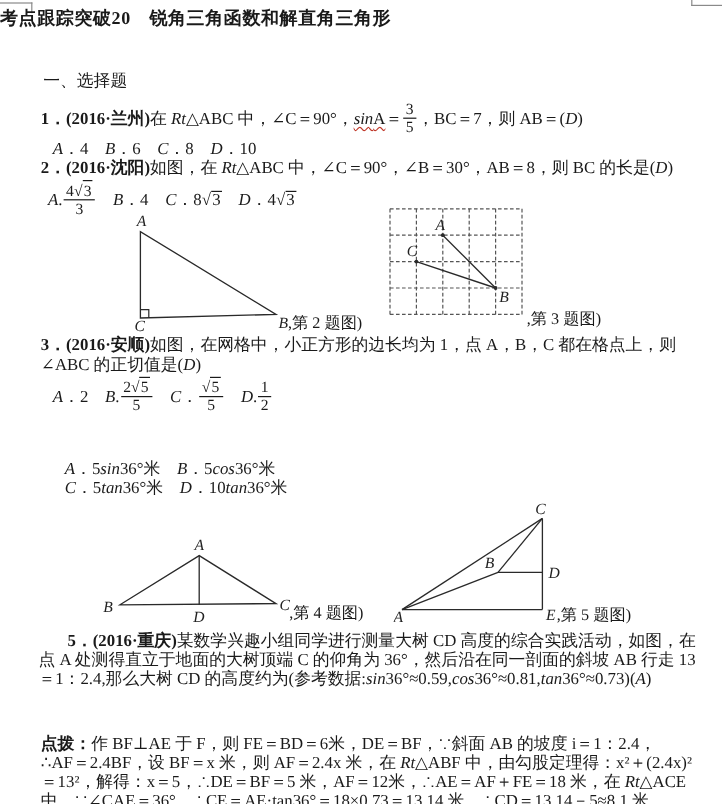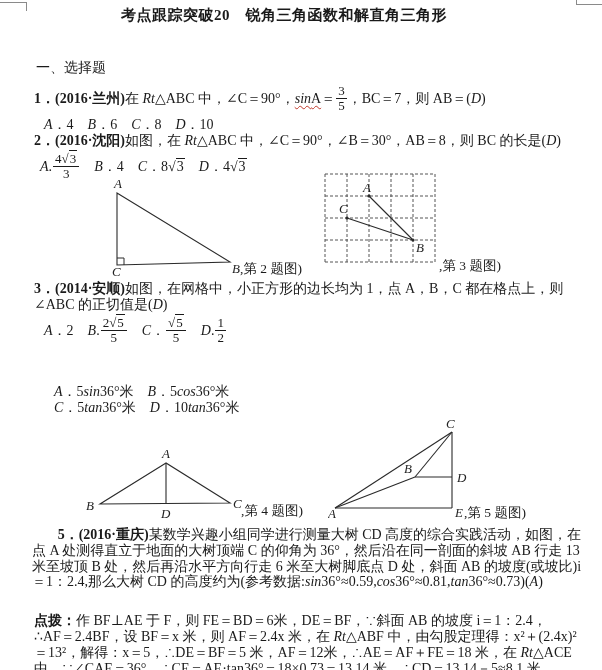--- a/index.html
+++ b/index.html
@@ -15,7 +15,7 @@
   .b { font-weight:bold; }
   .i { font-style:italic; }
   .small { font-size:12px; }
-  .title { width:568px; text-align:center; font-size:15px; font-weight:bold; letter-spacing:0.5px; }
+  .title { width:568px; font-size:15px; font-weight:bold; letter-spacing:0.5px; }
   .section { font-size:14px;margin-top:30px; }
   
   .frac { display:inline-block; vertical-align:-0.55em; text-align:center; line-height:1.1; font-size:13px; margin:0 1px; }

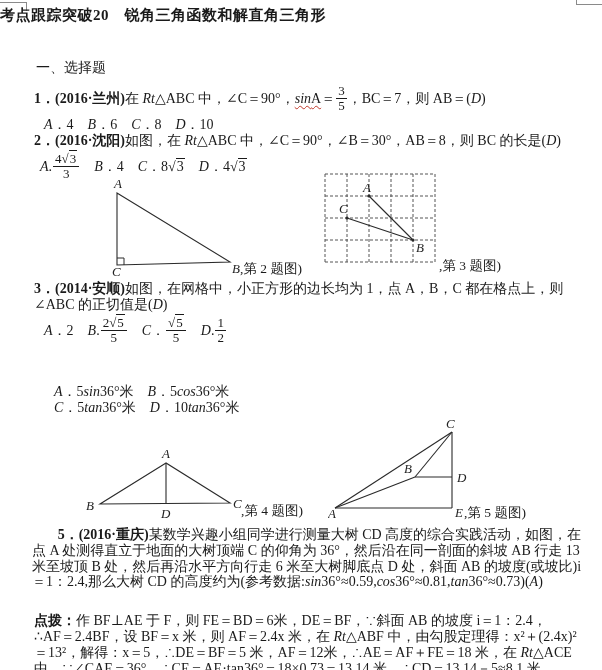--- a/index.html
+++ b/index.html
@@ -90,7 +90,7 @@
   </svg>
 
   <div class="abs" style="top:281px;left:34px;">
-    <div class="line"><span class="b">3．(2014·安顺)</span><span>如图，在网格中，小正方形的边长均为 1，点 A，B，C 都在格点上，则</span></div>
+    <div class="line"><span class="b">3．(2016·安顺)</span><span>如图，在网格中，小正方形的边长均为 1，点 A，B，C 都在格点上，则</span></div>
     <div class="line"><span>∠ABC 的正切值是(</span><span class="i">D</span><span>)</span></div>
   </div>
   <div class="abs line" style="top:316px;left:44px;"><span class="i">A</span><span>．2　</span><span class="i">B</span><span>.</span><span class="frac"><span class="fnum"><span>2</span><span class="sq">√<span class="sqv">5</span></span></span><span class="fden"><span>5</span></span></span><span>　</span><span class="i">C</span><span>．</span><span class="frac"><span class="fnum"><span class="sq">√<span class="sqv">5</span></span></span><span class="fden"><span>5</span></span></span><span>　</span><span class="i">D</span><span>.</span><span class="frac"><span class="fnum"><span>1</span></span><span class="fden"><span>2</span></span></span></div>

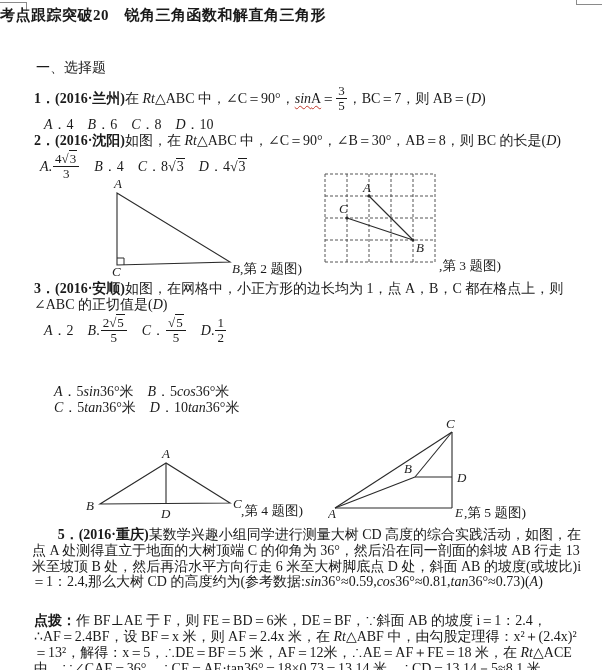--- a/index.html
+++ b/index.html
@@ -130,7 +130,6 @@
   <div class="abs" style="top:527px;left:32px;">
     <div class="line" style="line-height:15.8px;text-align:right;"><span class="b">5．(2016·重庆)</span><span>某数学兴趣小组同学进行测量大树 CD 高度的综合实践活动，如图，在</span></div>
     <div class="line" style="line-height:15.8px;"><span>点 A 处测得直立于地面的大树顶端 C 的仰角为 36°，然后沿在同一剖面的斜坡 AB 行走 13</span></div>
-    <div class="line" style="line-height:15.8px;"><span>米至坡顶 B 处，然后再沿水平方向行走 6 米至大树脚底点 D 处，斜面 AB 的坡度(或坡比)i</span></div>
     <div class="line" style="line-height:15.8px;"><span>＝1：2.4,那么大树 CD 的高度约为(参考数据:</span><span class="i">sin</span><span>36°≈0.59,</span><span class="i">cos</span><span>36°≈0.81,</span><span class="i">tan</span><span>36°≈0.73)(</span><span class="i">A</span><span>)</span></div>
   </div>
 

